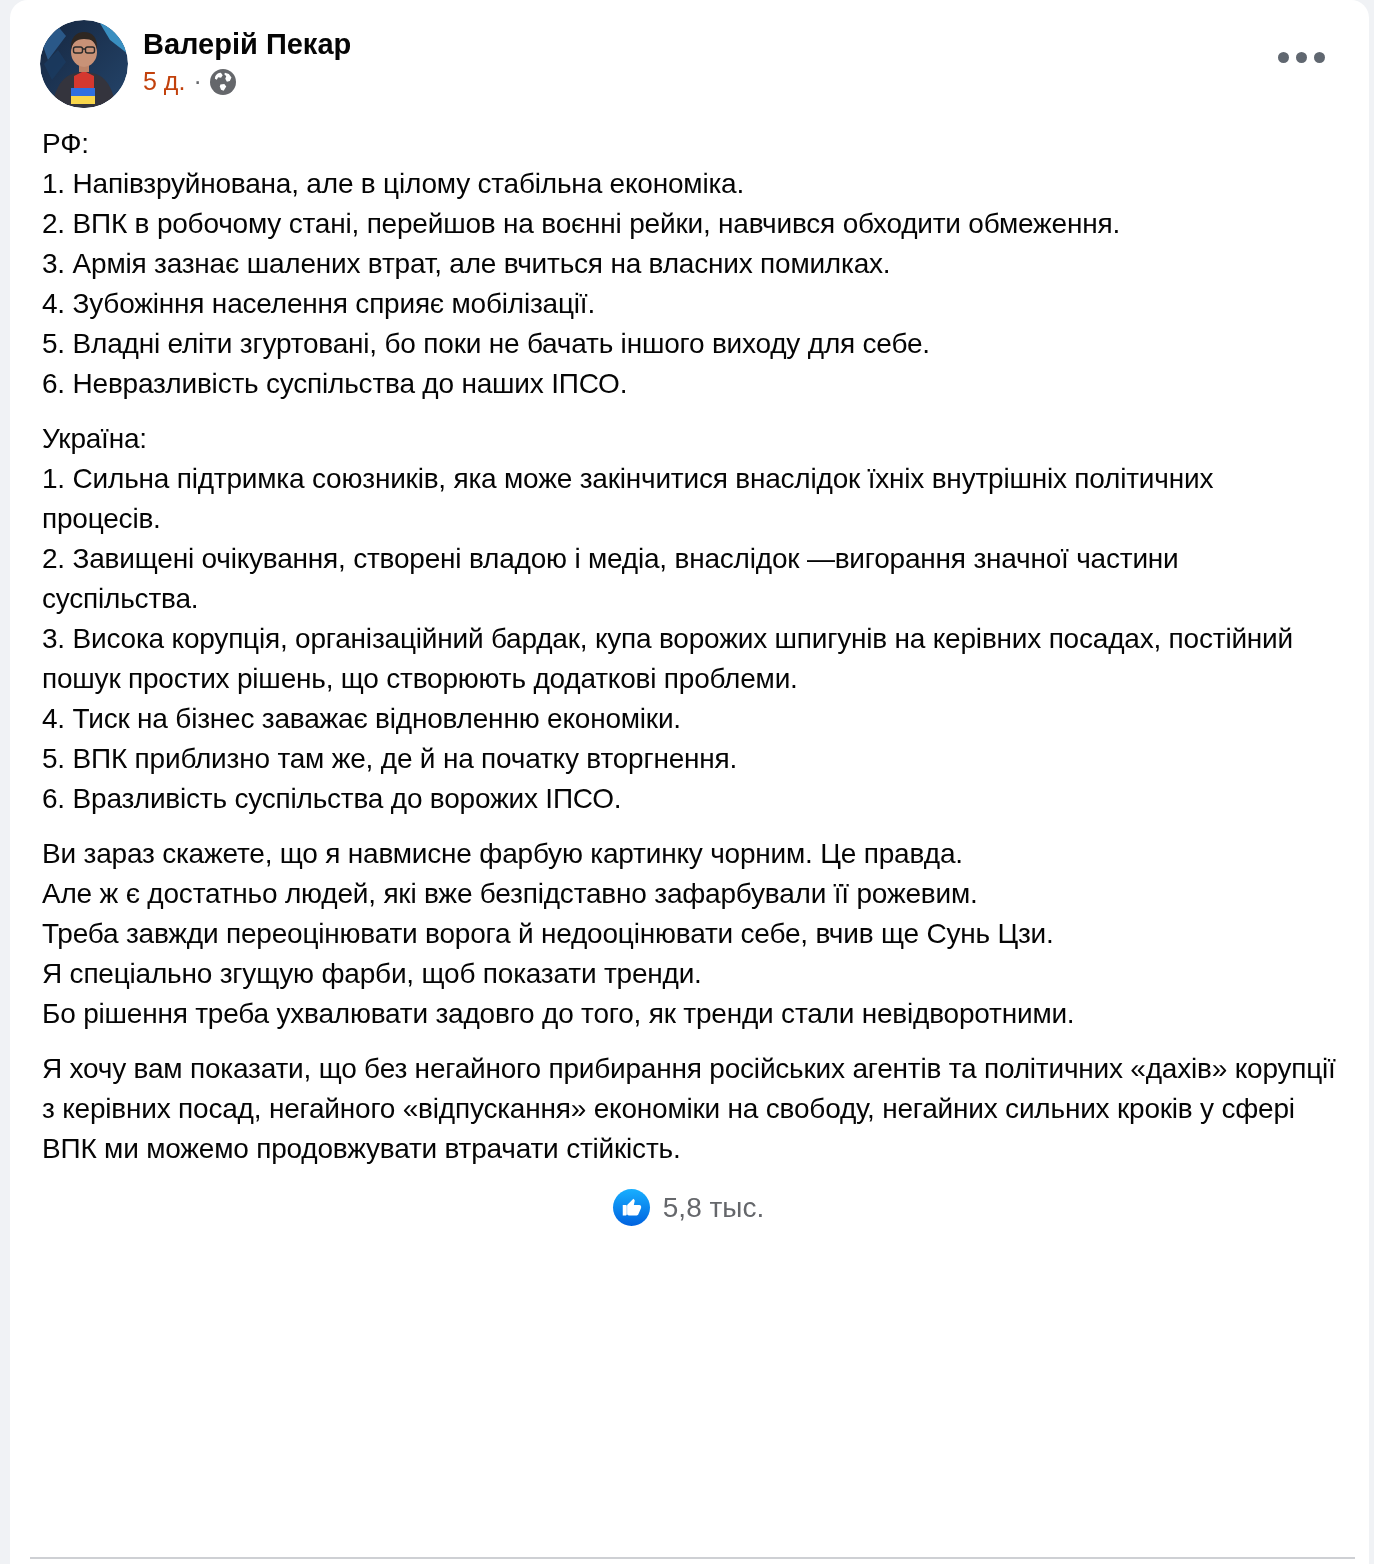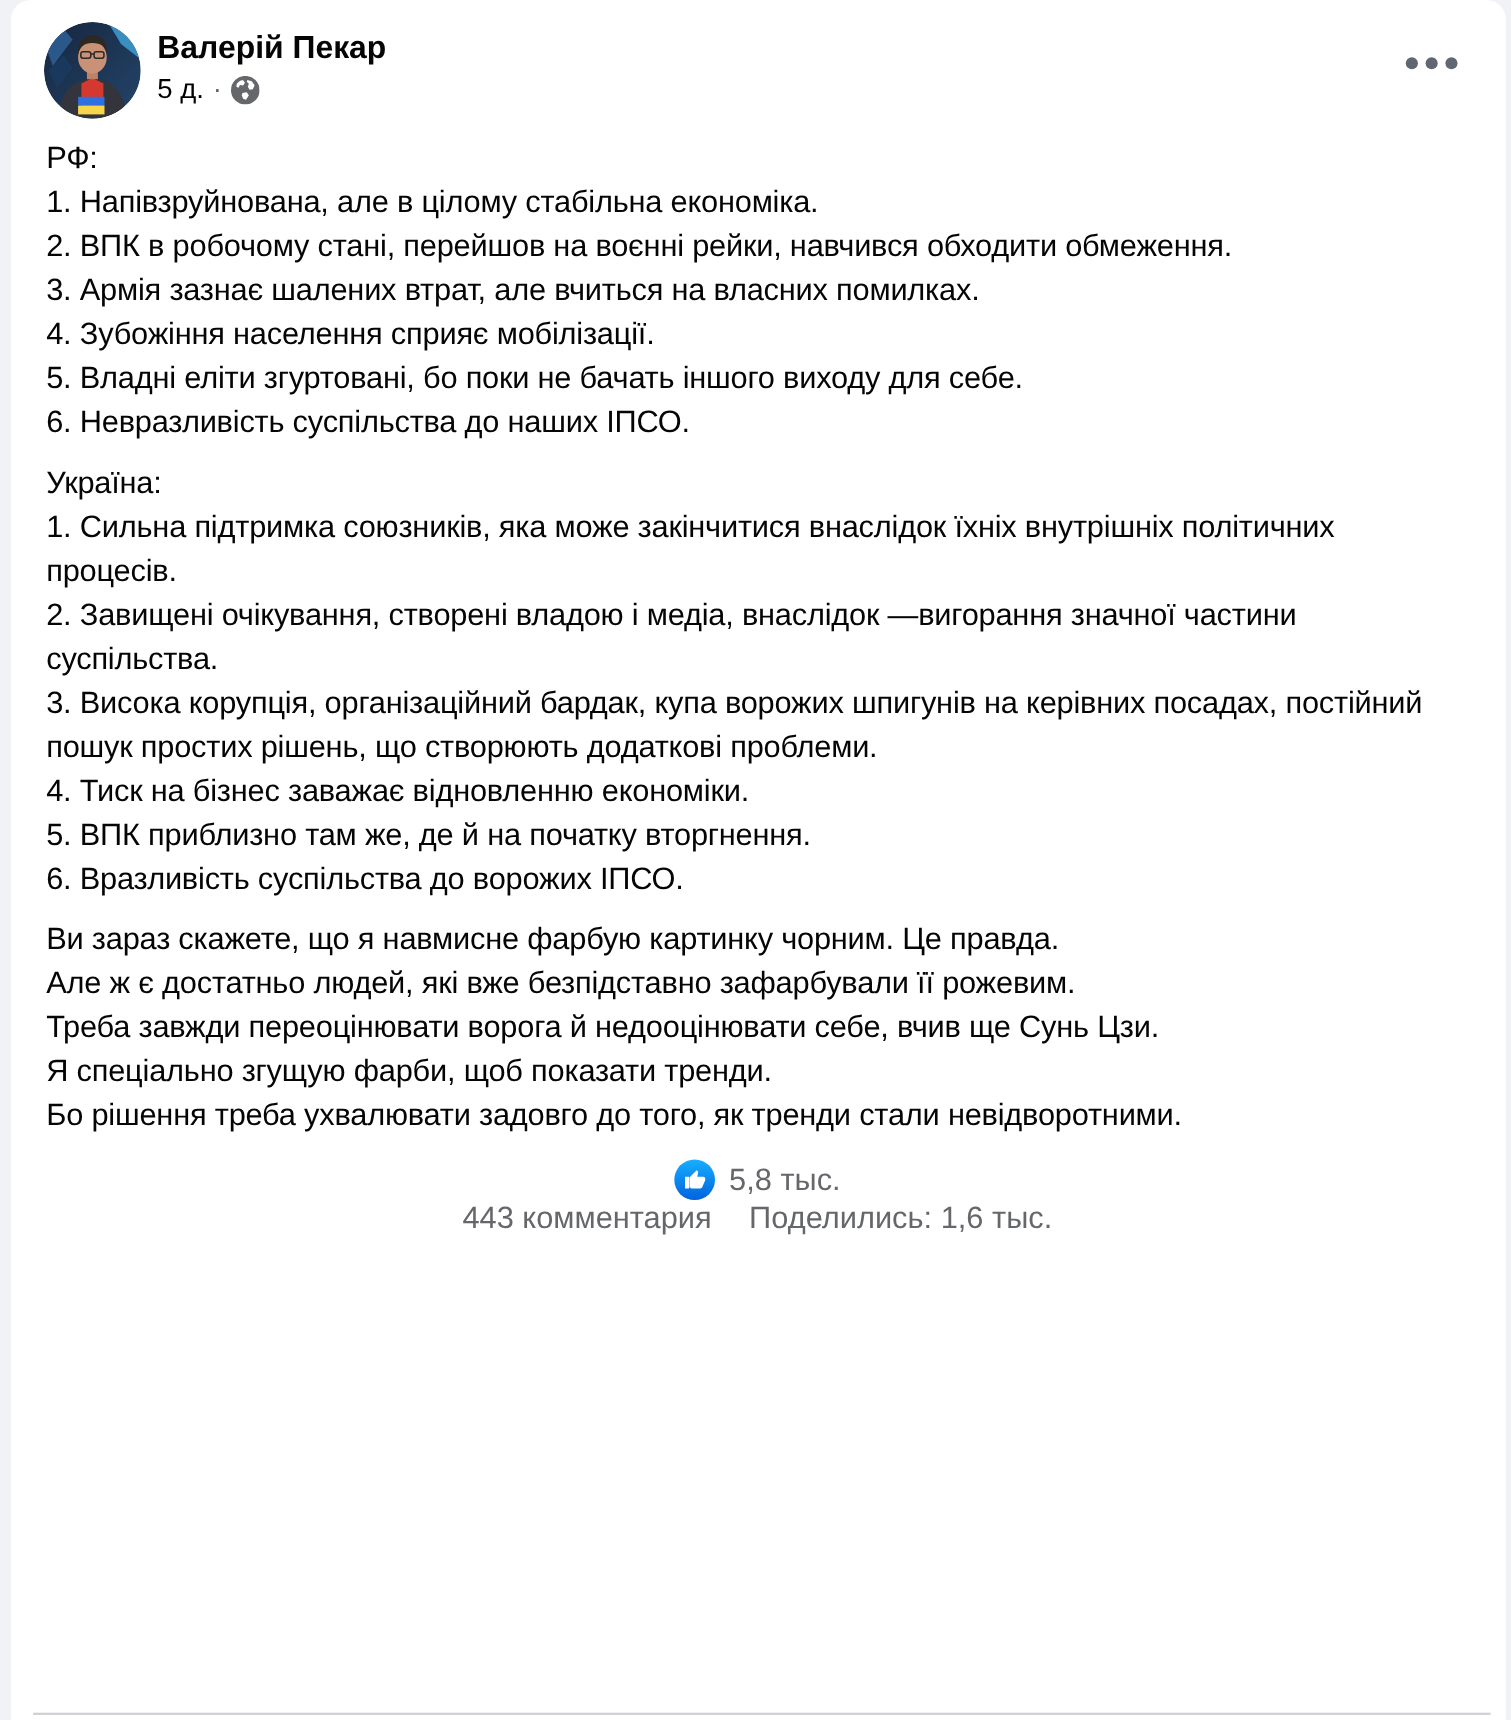--- a/index.html
+++ b/index.html
@@ -33,7 +33,7 @@
     display: flex; align-items: center; gap: 8px;
     margin-top: 3px; font-size: 25px; color: #65676B; line-height: 30px;
   }
-  .timestamp { color: #000000; text-decoration: none; cursor: pointer; }
+  .timestamp { color: #c2410c; text-decoration: none; cursor: pointer; }
   .globe-wrap svg { width: 26px; height: 26px; display: block; margin-top: 2px; }
   .more {
     position: absolute; right: 36px; top: 40px;

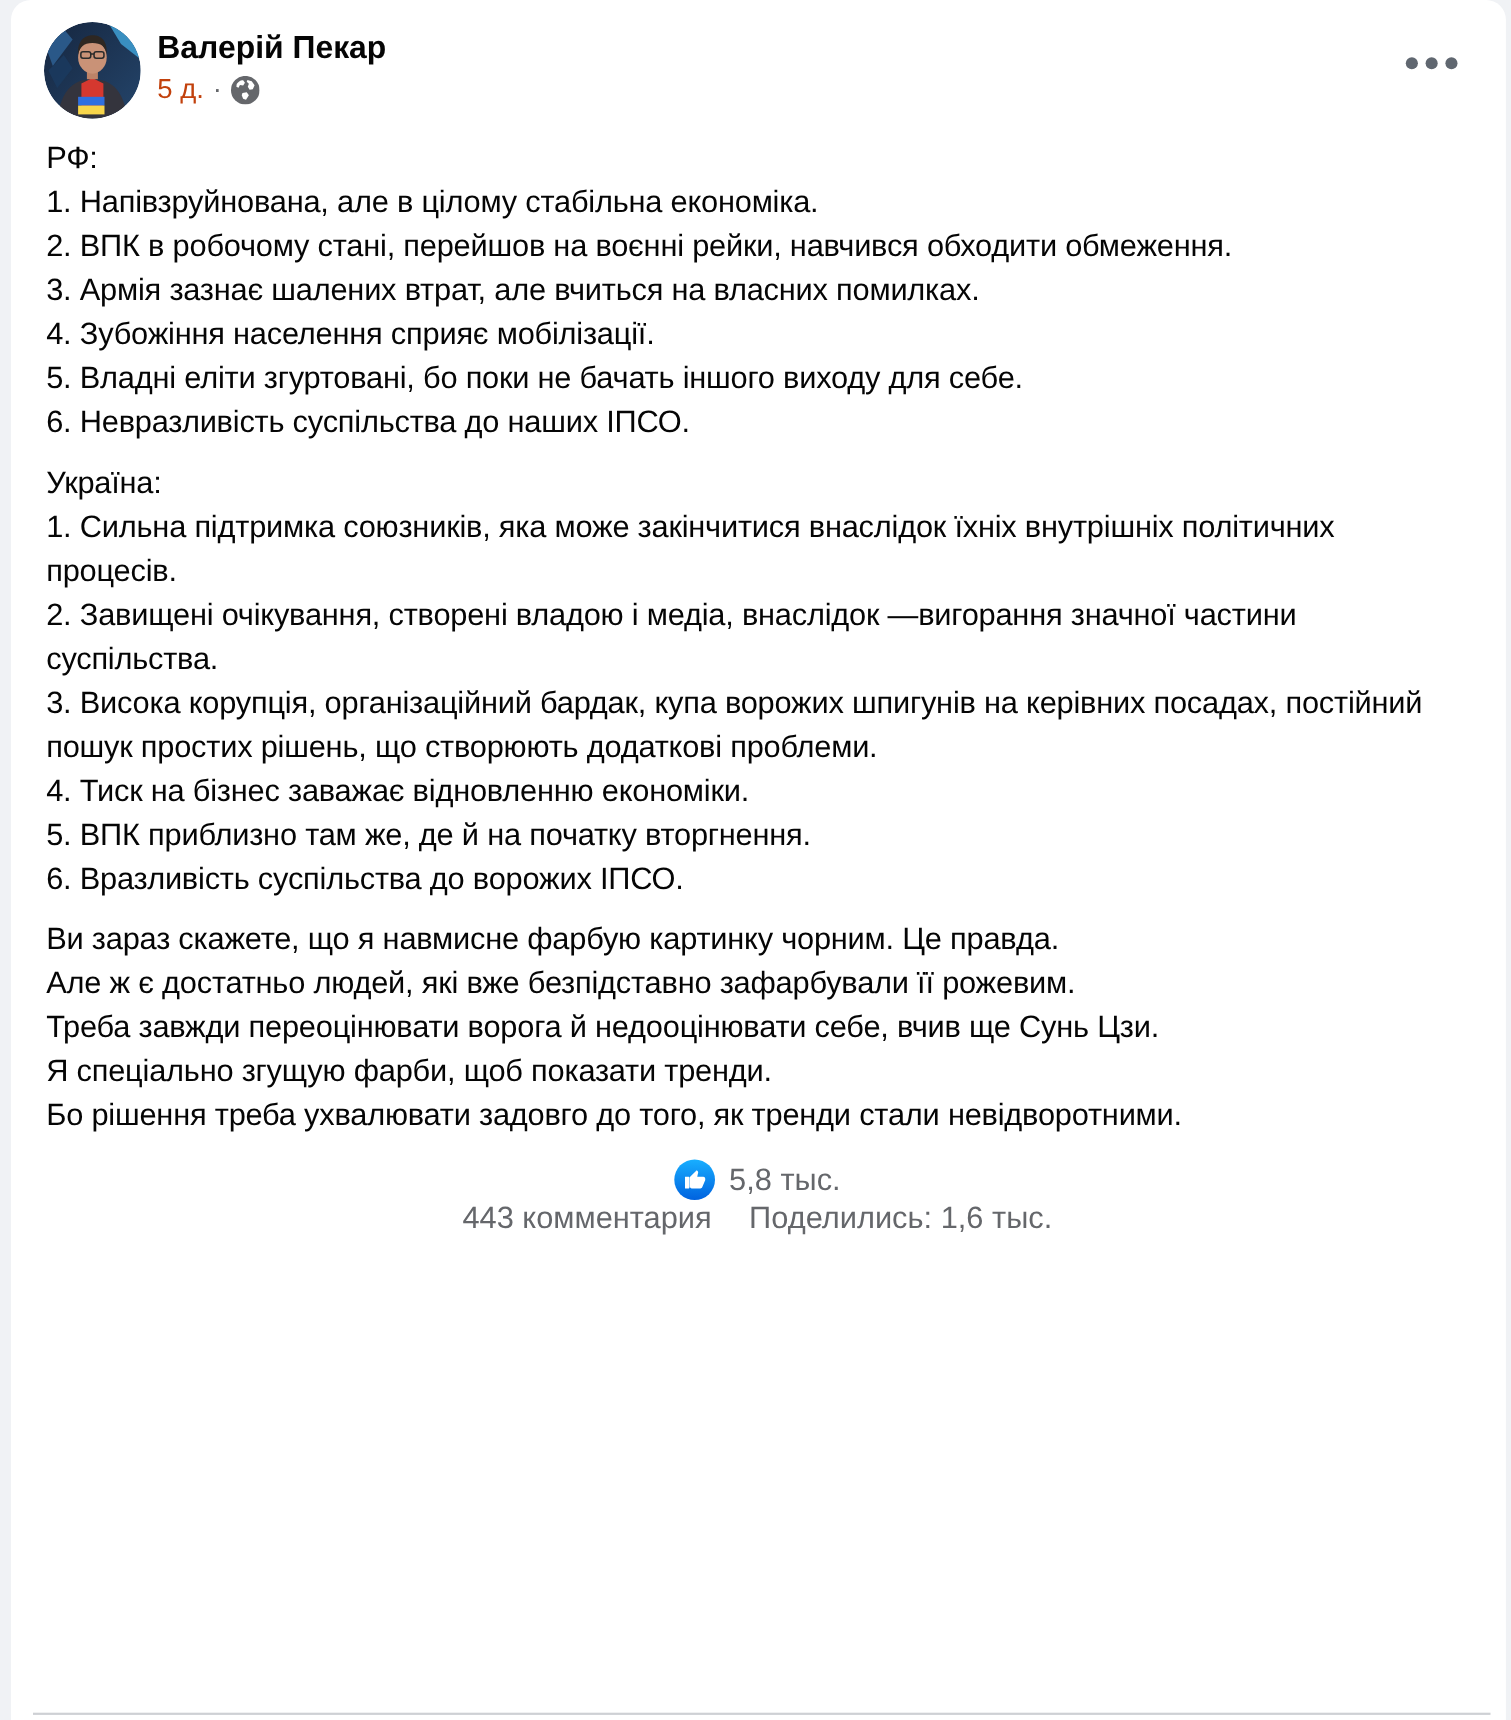--- a/index.html
+++ b/index.html
@@ -154,6 +154,7 @@
 Треба завжди переоцінювати ворога й недооцінювати себе, вчив ще Сунь Цзи.
 Я спеціально згущую фарби, щоб показати тренди.
 Бо рішення треба ухвалювати задовго до того, як тренди стали невідворотними.</p>
+    <p>Я хочу вам показати, що без негайного прибирання російських агентів та політичних «дахів» корупції з керівних посад, негайного «відпускання» економіки на свободу, негайних сильних кроків у сфері ВПК ми можемо продовжувати втрачати стійкість.</p>
   </div>
 
   <footer class="post-footer">

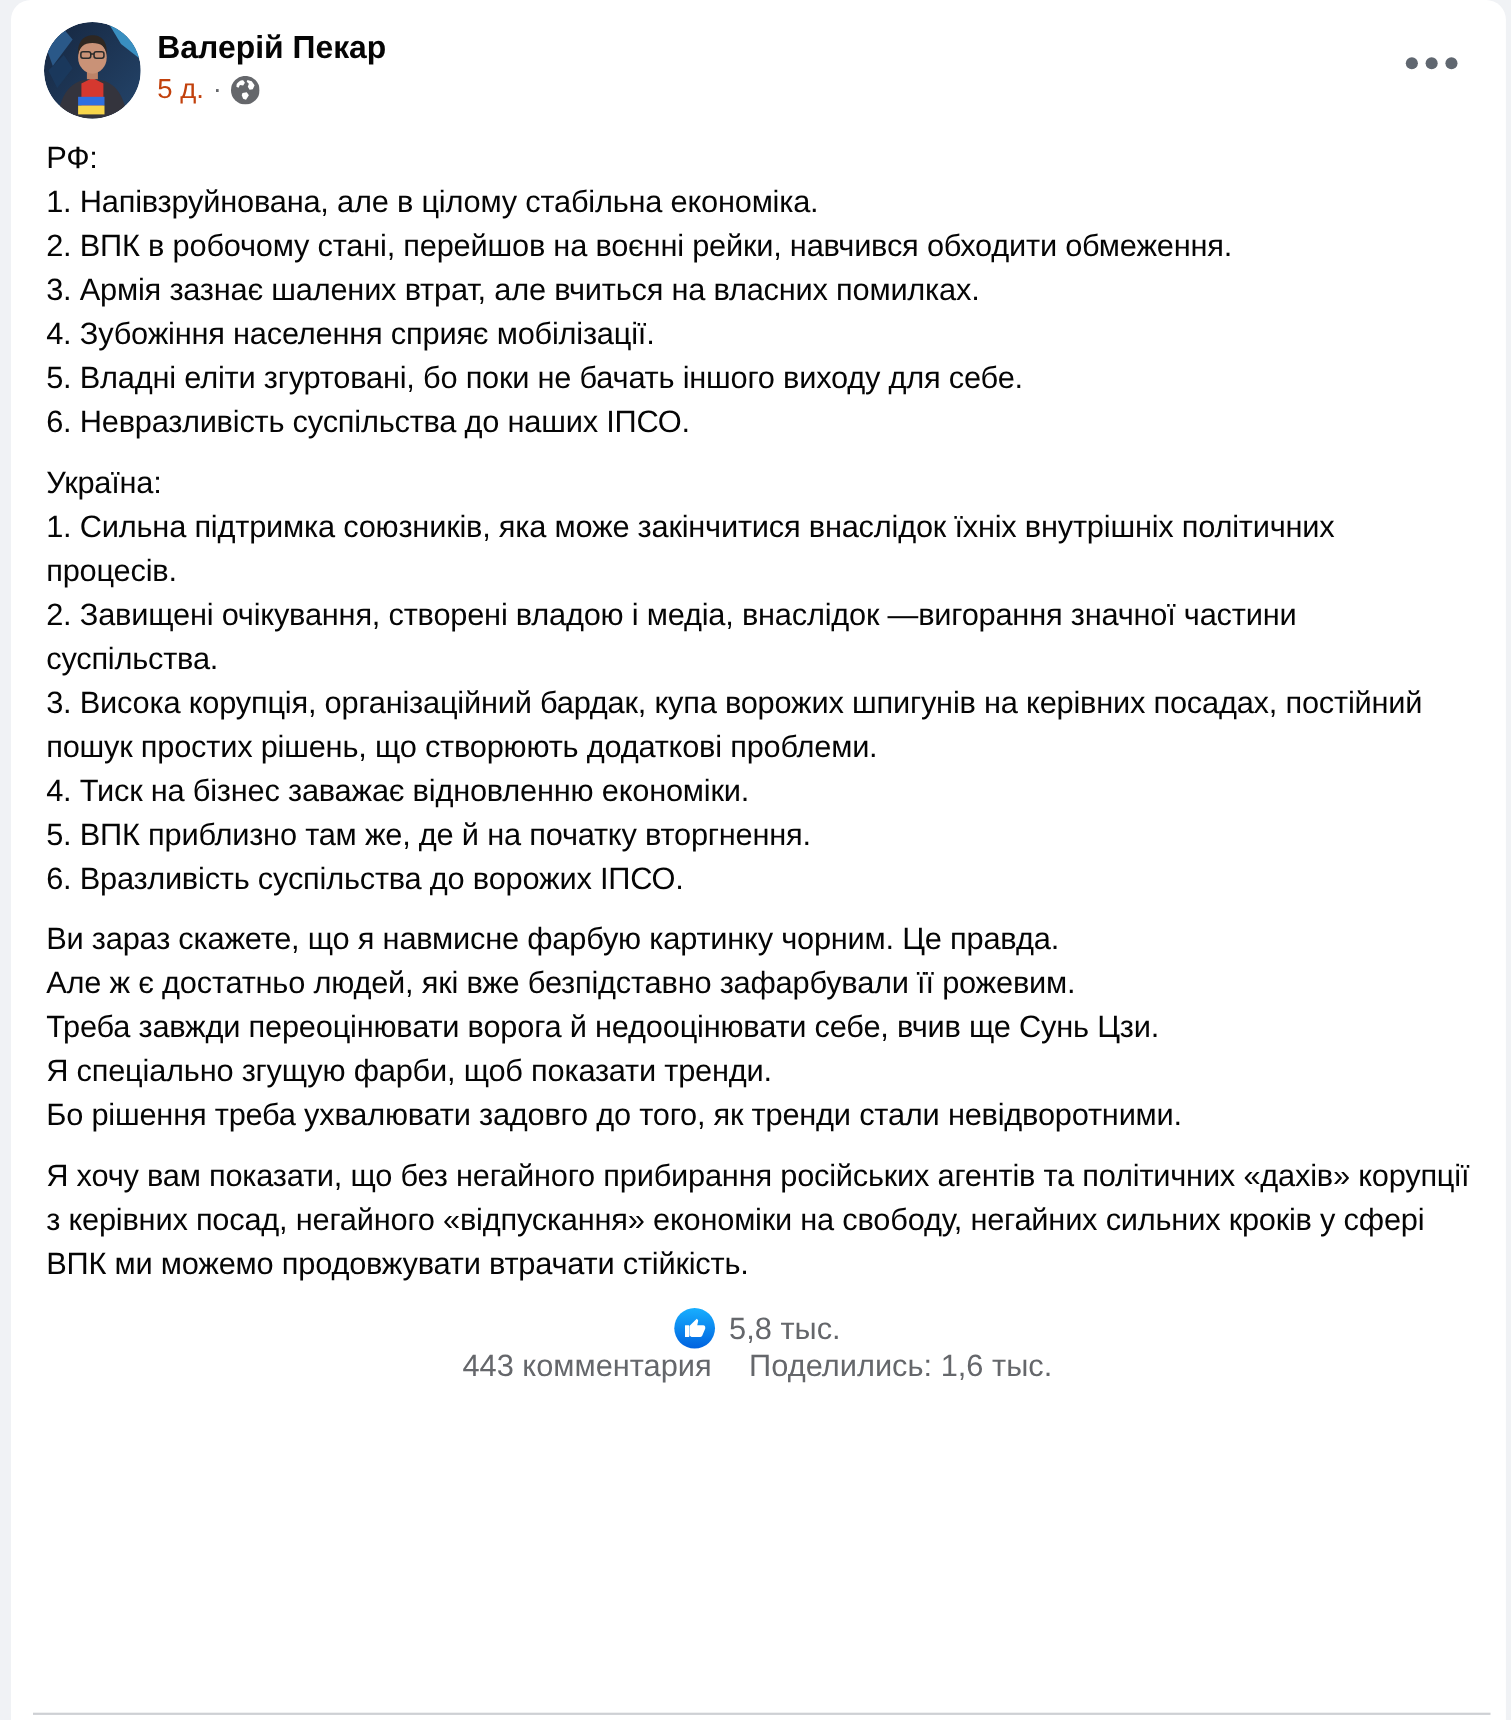--- a/index.html
+++ b/index.html
@@ -166,10 +166,6 @@
       </span>
       <span class="reaction-count">5,8 тыс.</span>
     </div>
-    <div class="counts-right">
-      <span>443 комментария</span>
-      <span>Поделились: 1,6 тыс.</span>
-    </div>
   </footer>
 
   <div class="divider"></div>

